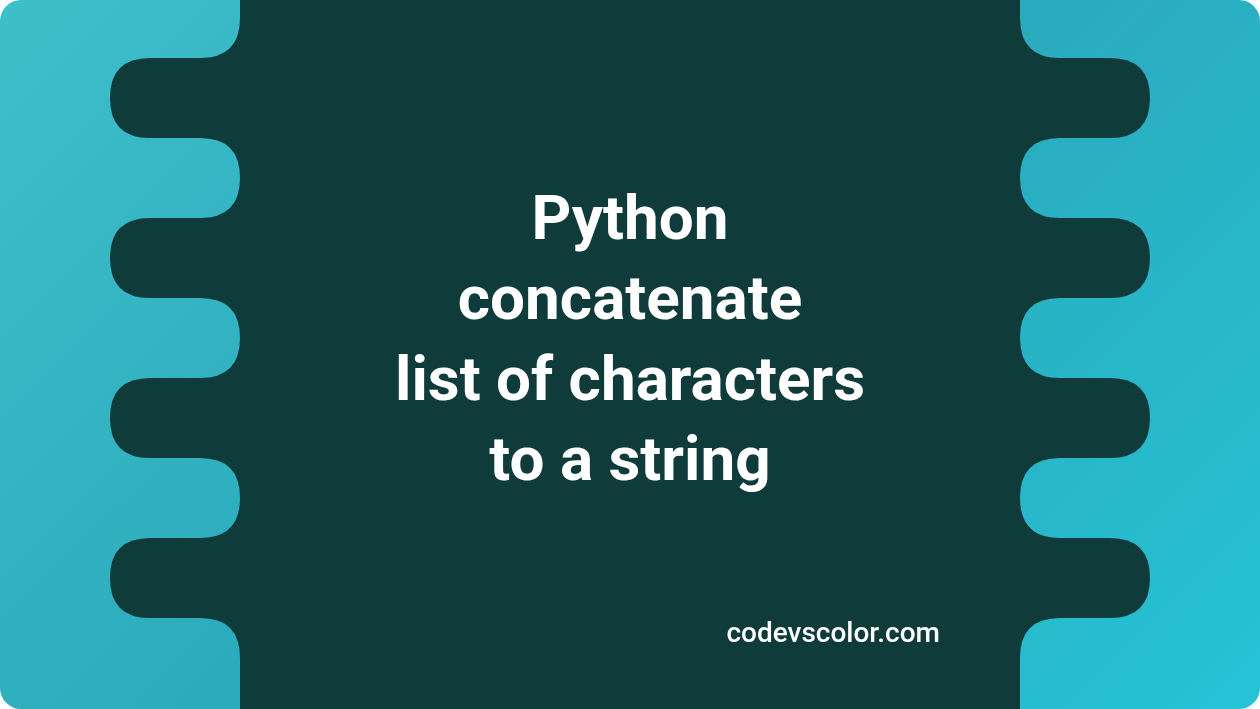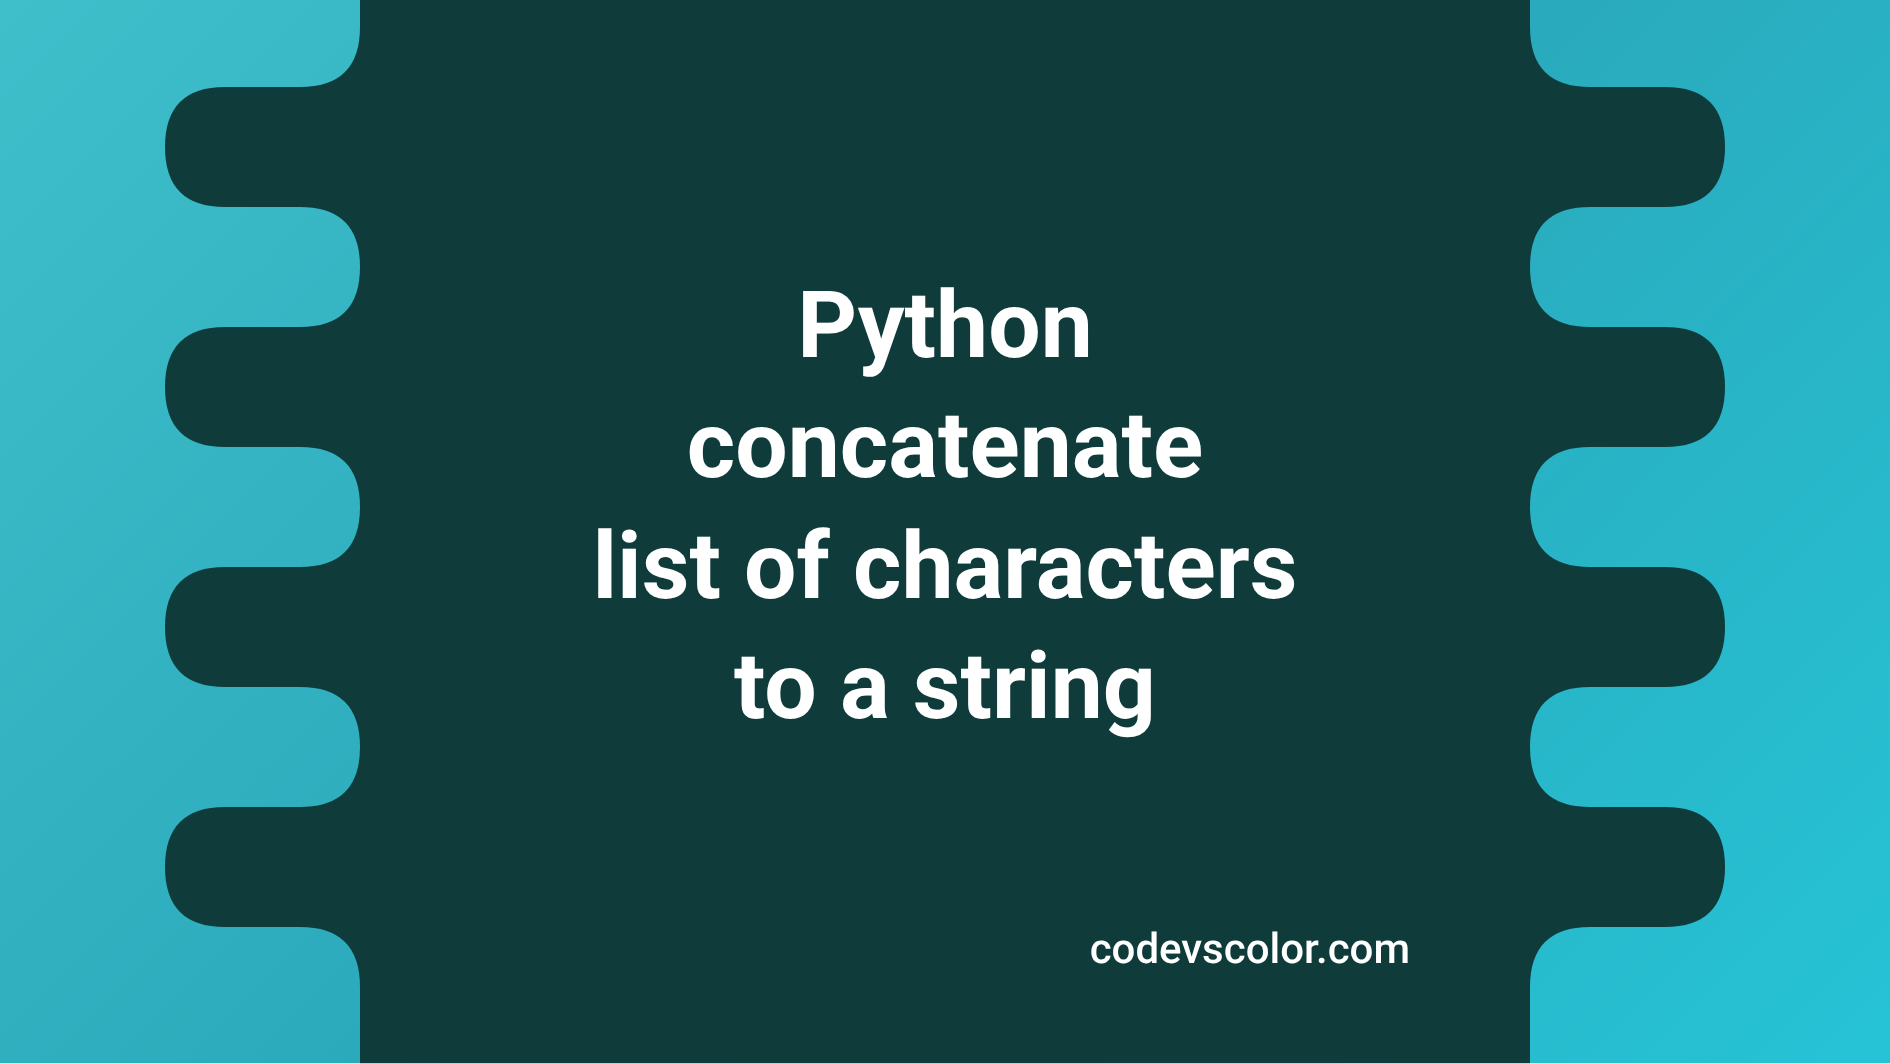--- a/index.html
+++ b/index.html
@@ -9,6 +9,7 @@
     width: 1260px;
     height: 709px;
     background: linear-gradient(135deg, #3fbfca 0%, #2aa9bb 50%, #26c3d6 100%);
+    border-radius: 21px;
   }
   .blob {
     position: absolute;

